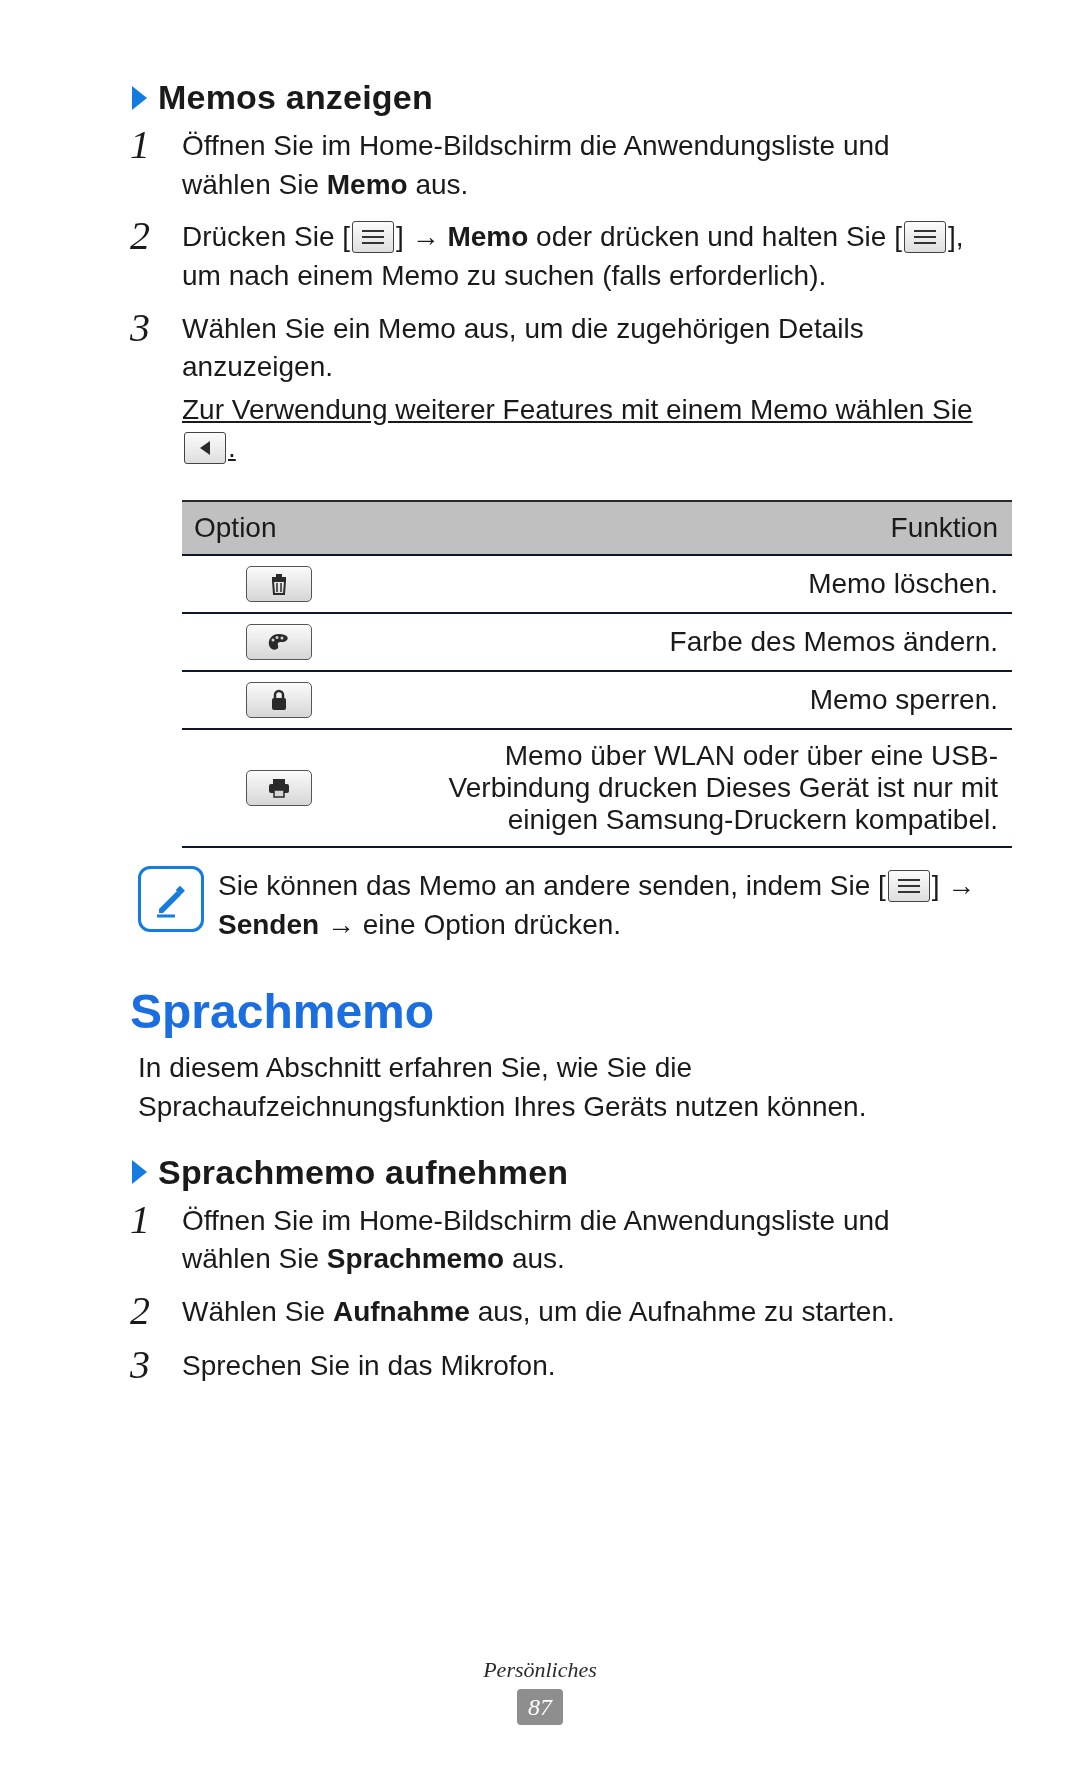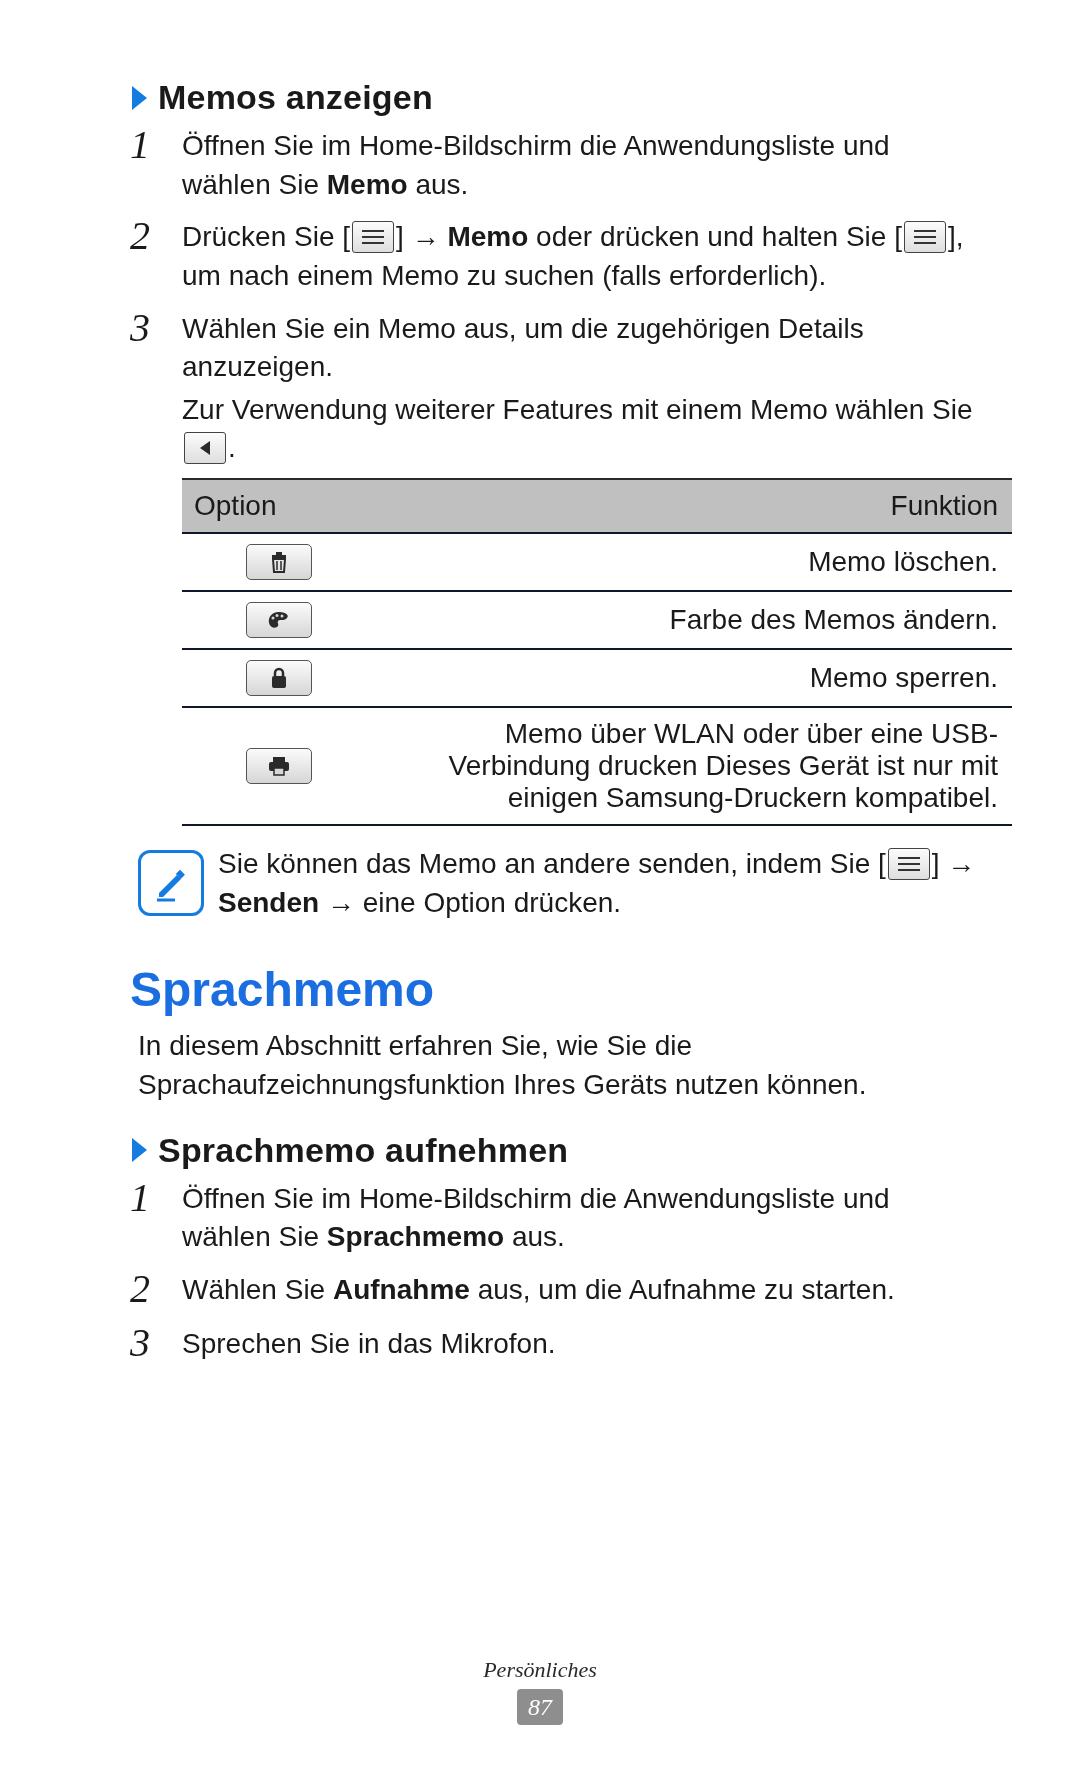--- a/index.html
+++ b/index.html
@@ -85,7 +85,8 @@
     font-size: 28px;
     line-height: 1.38;
     margin-top: -10px;
-    margin-bottom: 10px;
+    margin-bottom: 32px;
+    text-decoration: underline;
   }
 
   

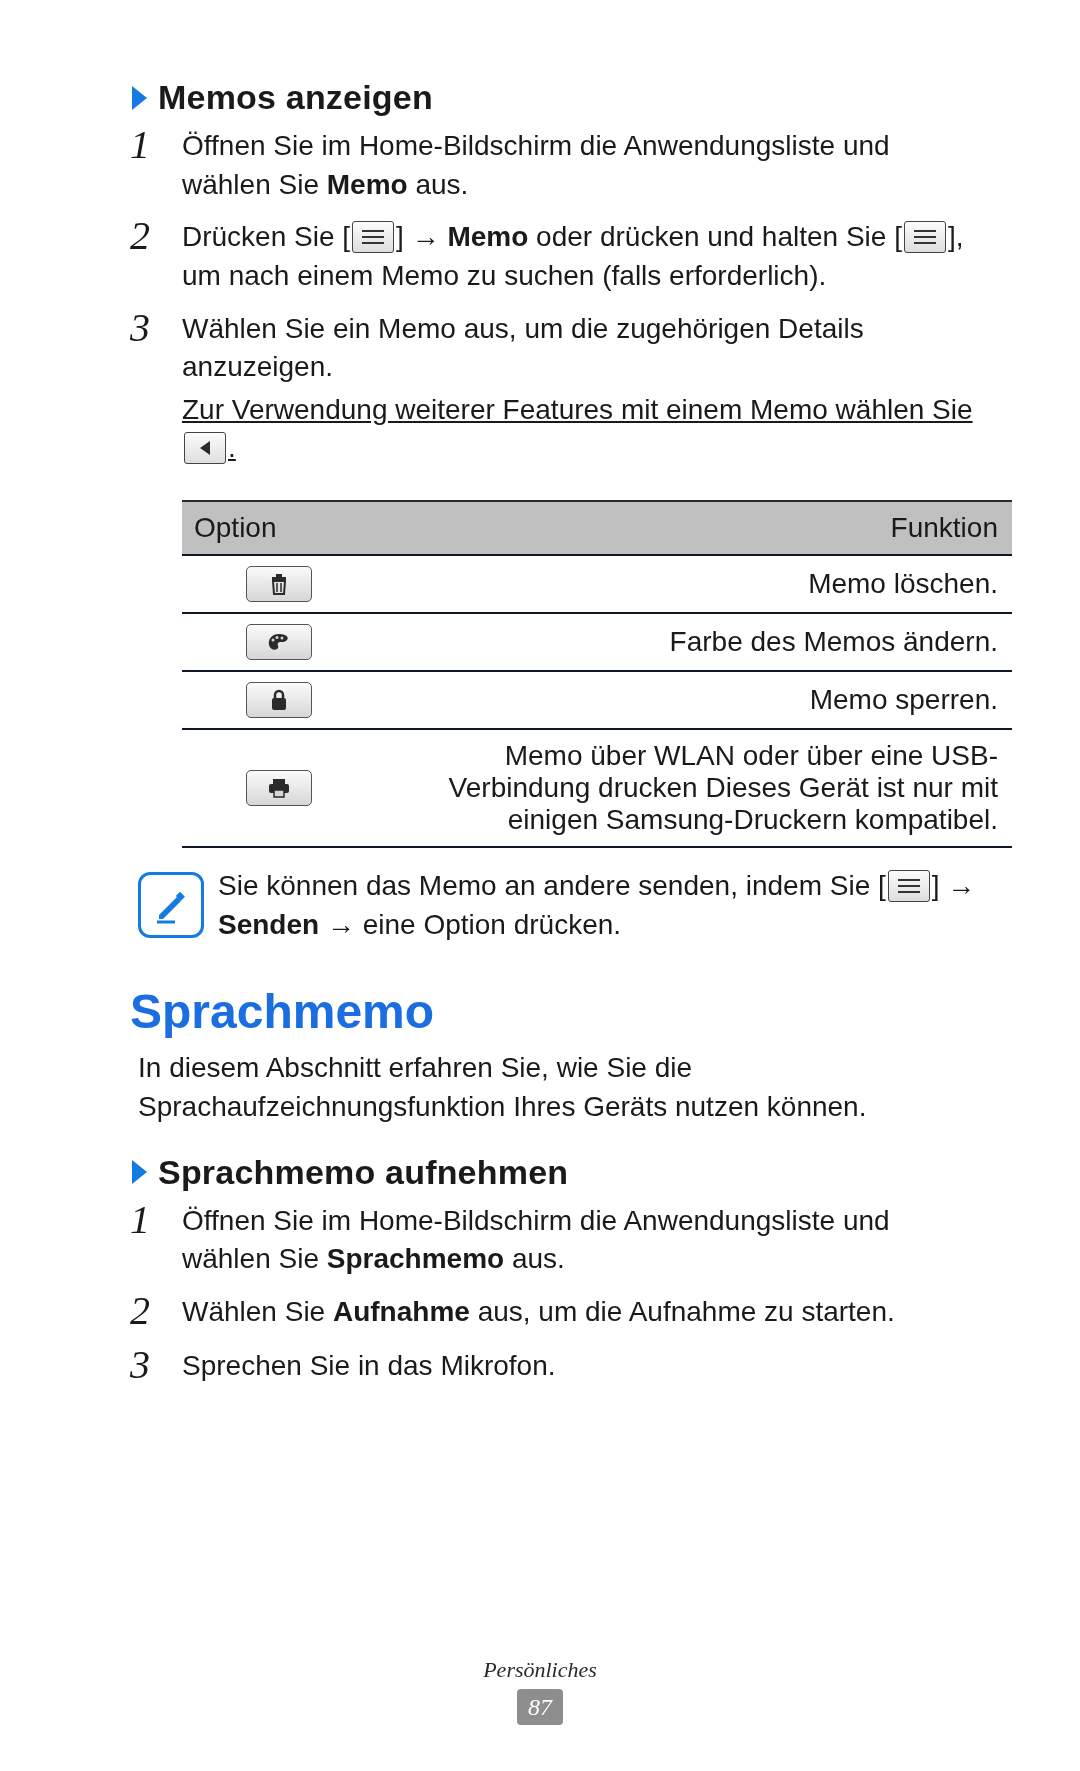--- a/index.html
+++ b/index.html
@@ -134,7 +134,7 @@
   
   .note {
     display: flex;
-    align-items: center;
+    align-items: flex-start;
     margin: 8px 0 30px 38px;
   }
   .note-badge {

